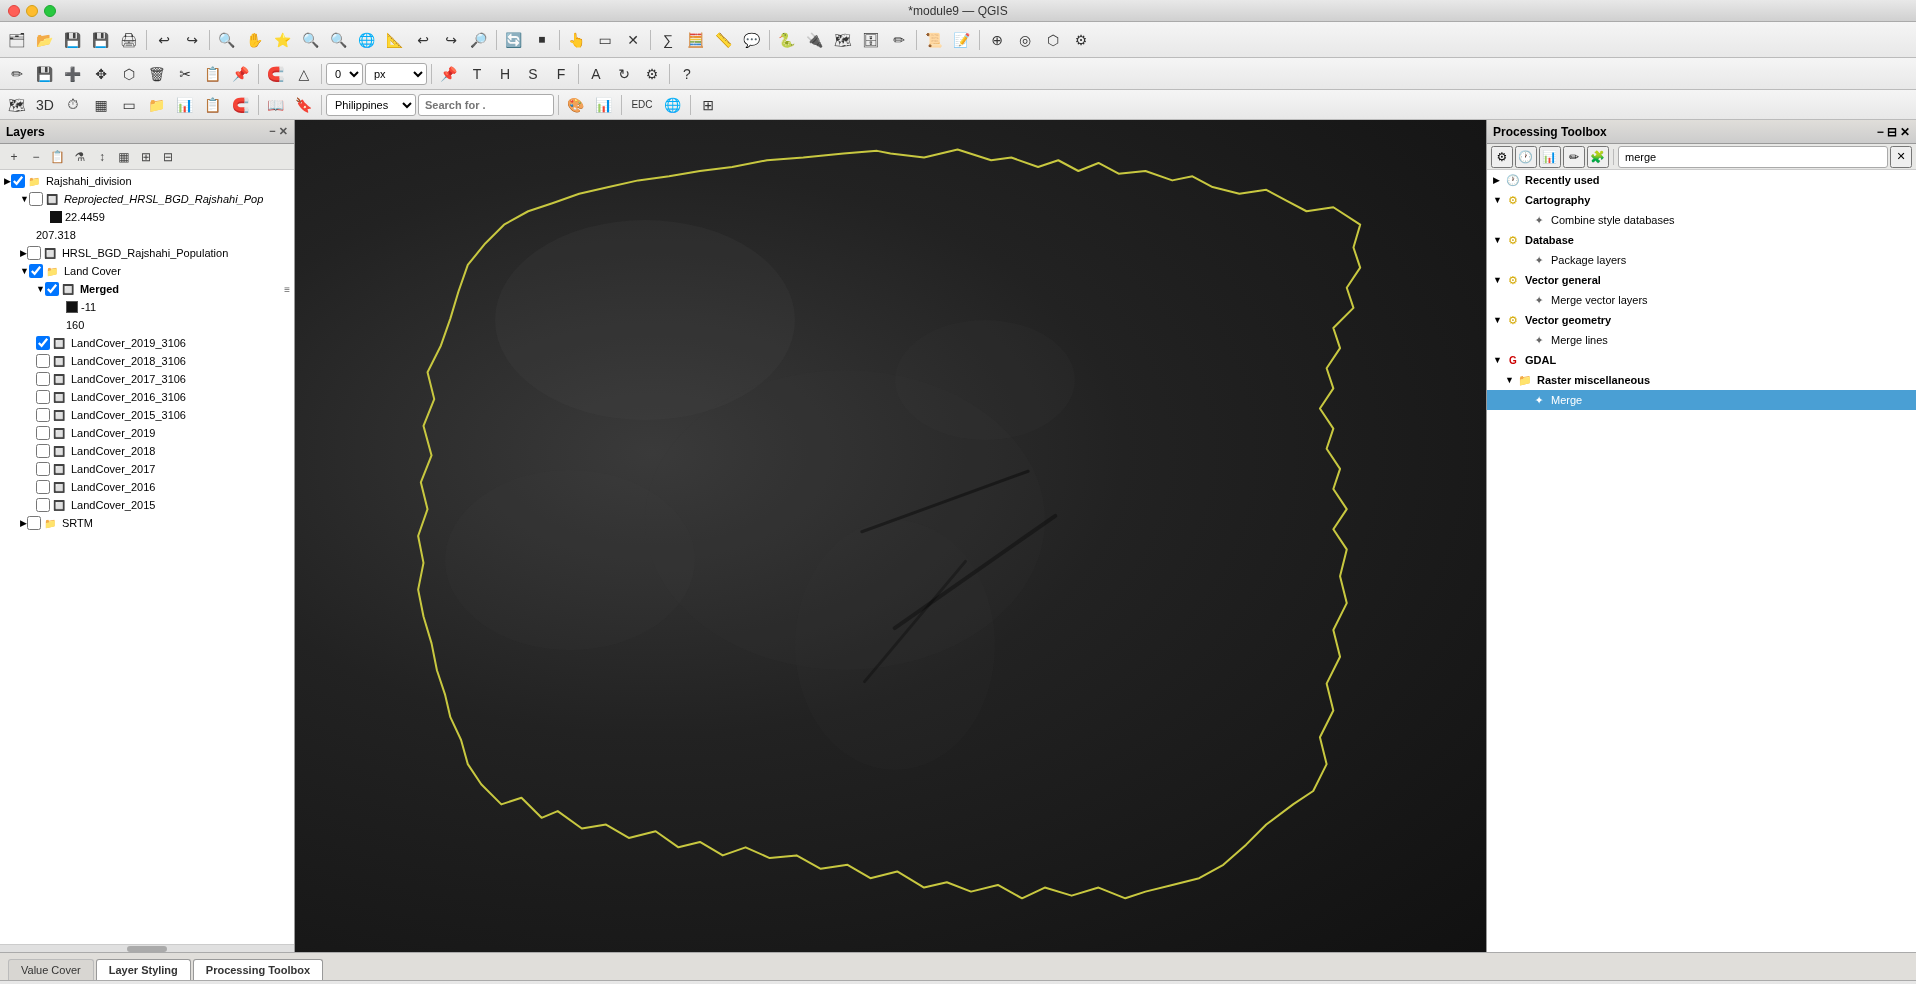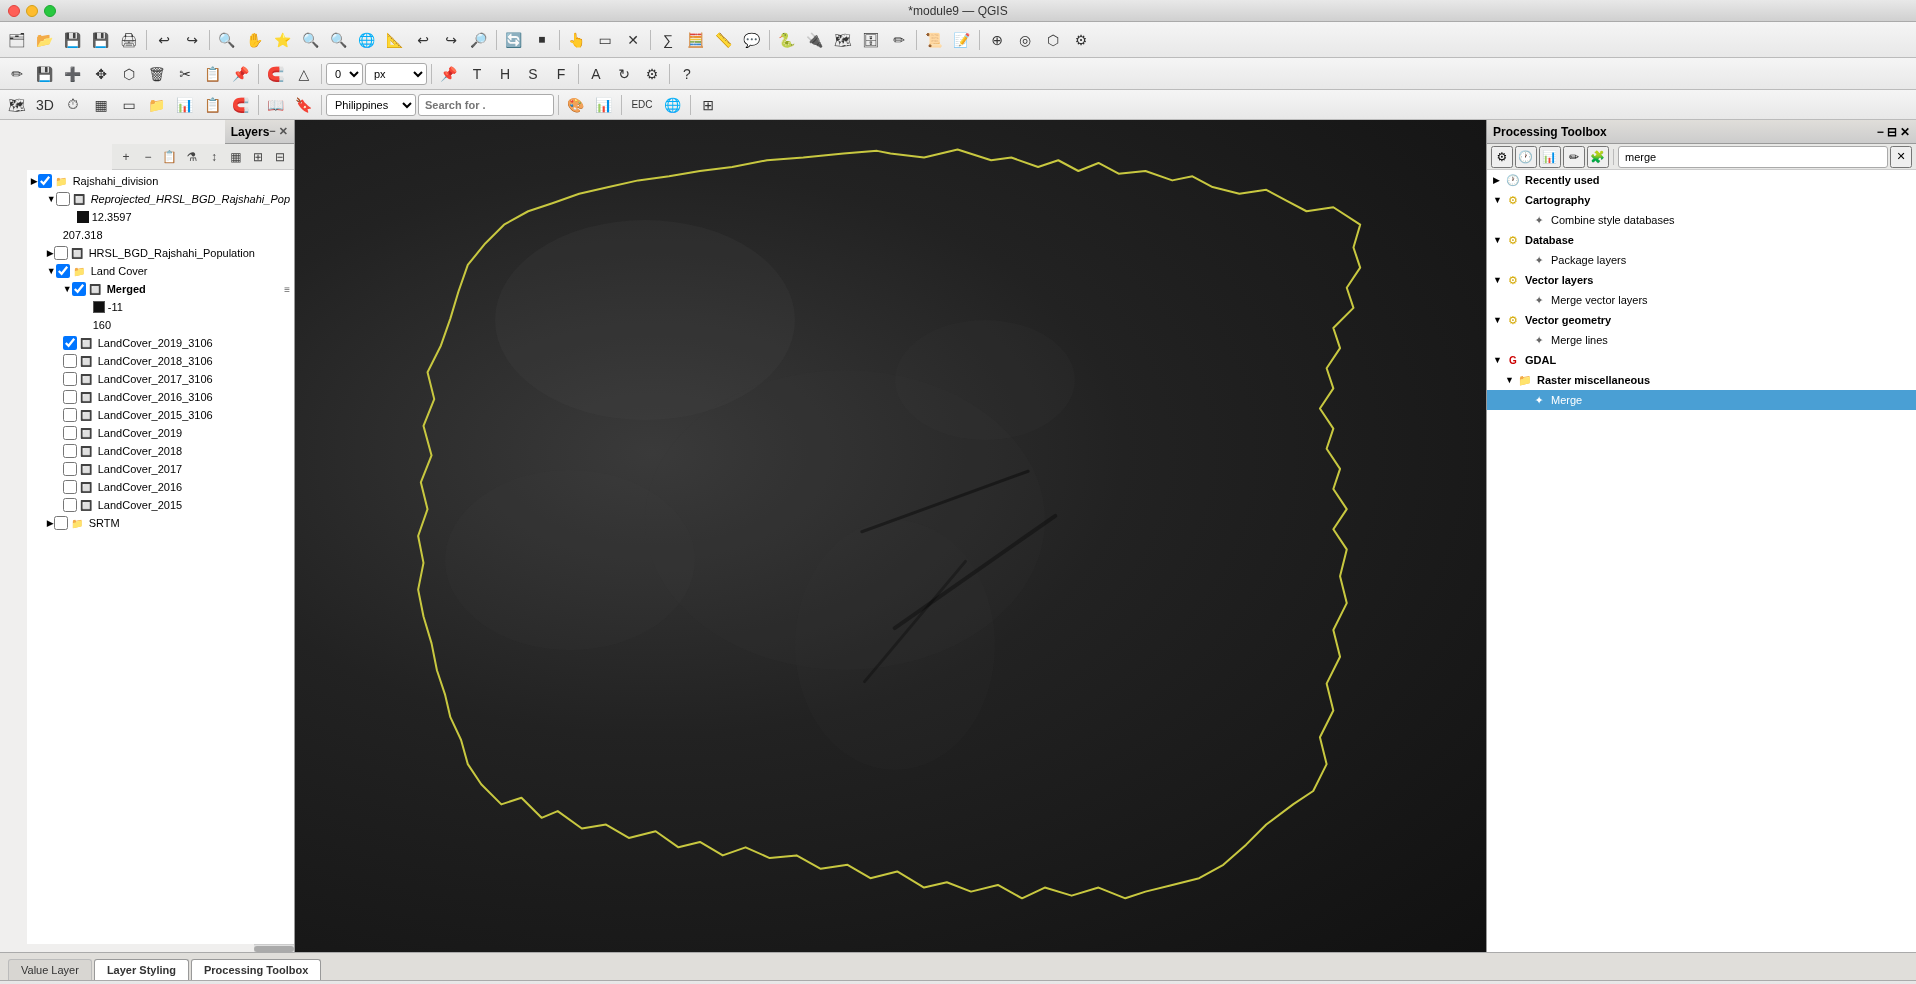--- a/index.html
+++ b/index.html
@@ -70,7 +70,6 @@
       border-right: 1px solid #999;
       display: flex; flex-direction: column;
       overflow: hidden;
-      align-items: flex-end;
     }
     #layers-header {
       height: 24px;

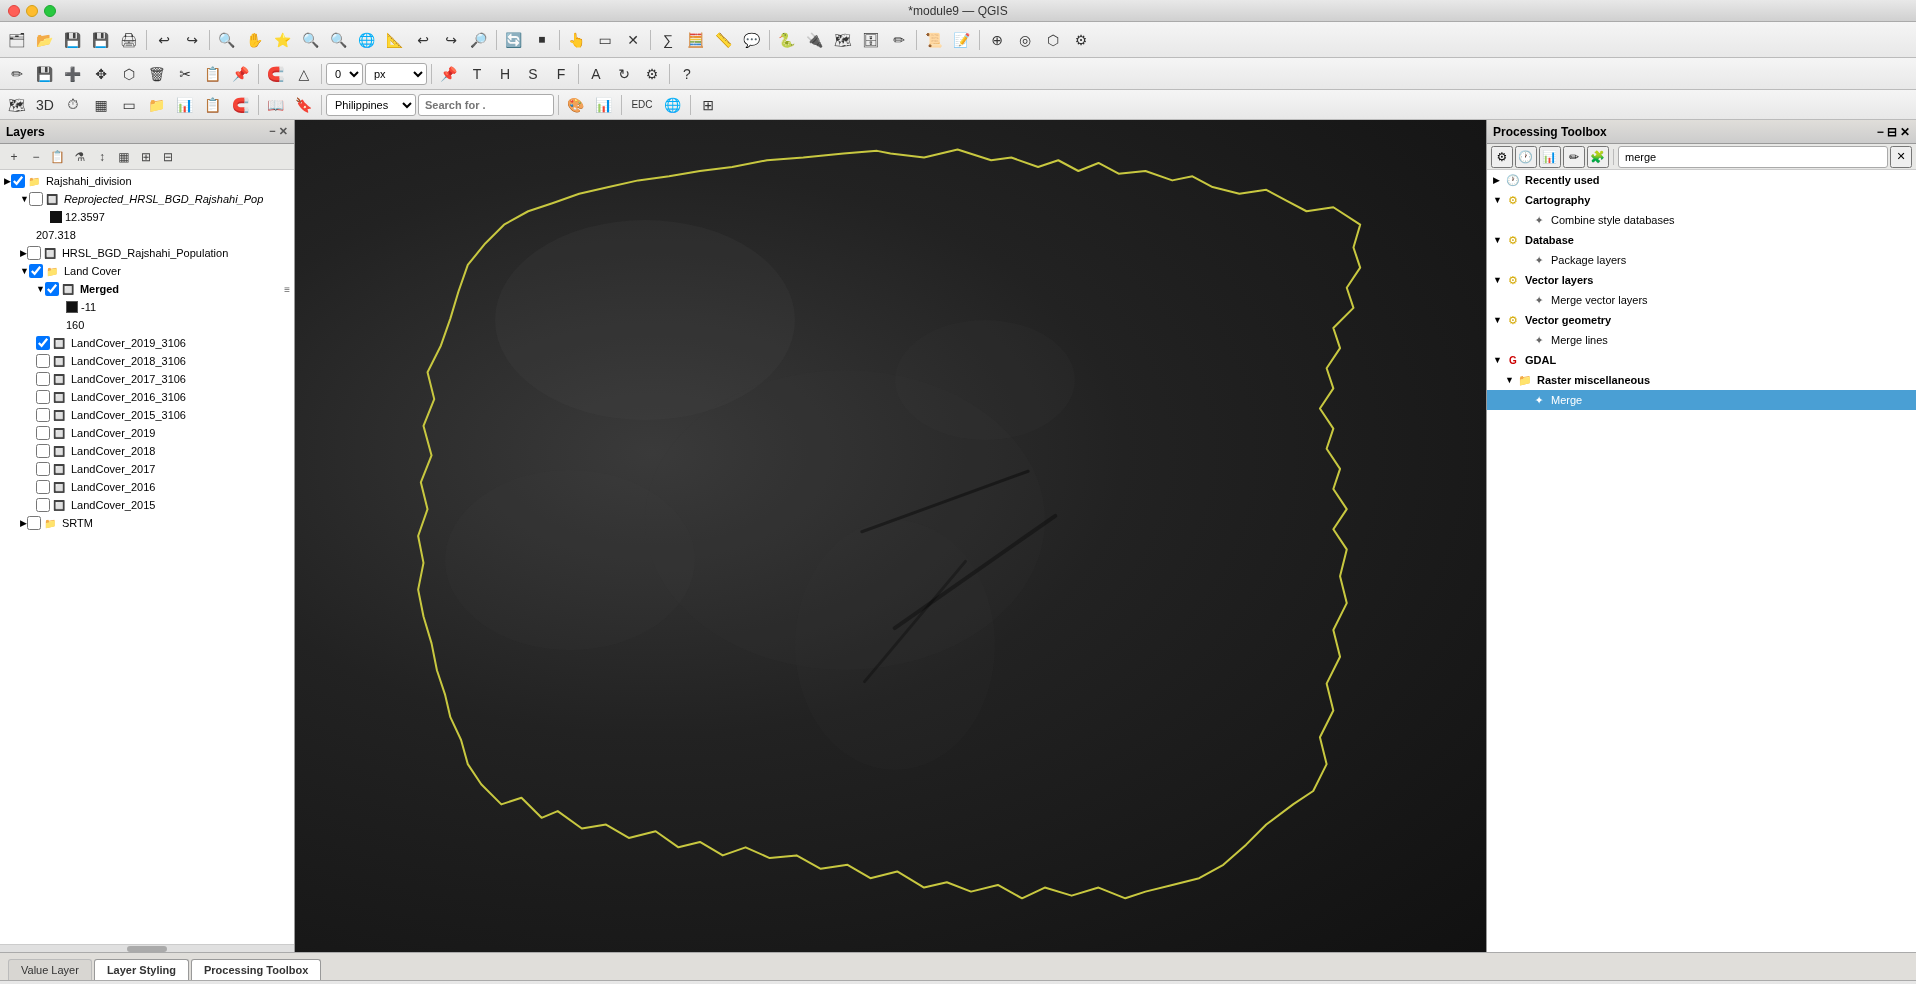--- a/index.html
+++ b/index.html
@@ -404,7 +404,7 @@
       </div>
       <div class="layer-item" style="padding-left:50px;">
         <span class="layer-color-box" style="background:#111;"></span>
-        <span class="layer-label">12.3597</span>
+        <span class="layer-label">22.4459</span>
       </div>
       <div class="layer-item" style="padding-left:36px;">
         <span class="layer-label">207.318</span>

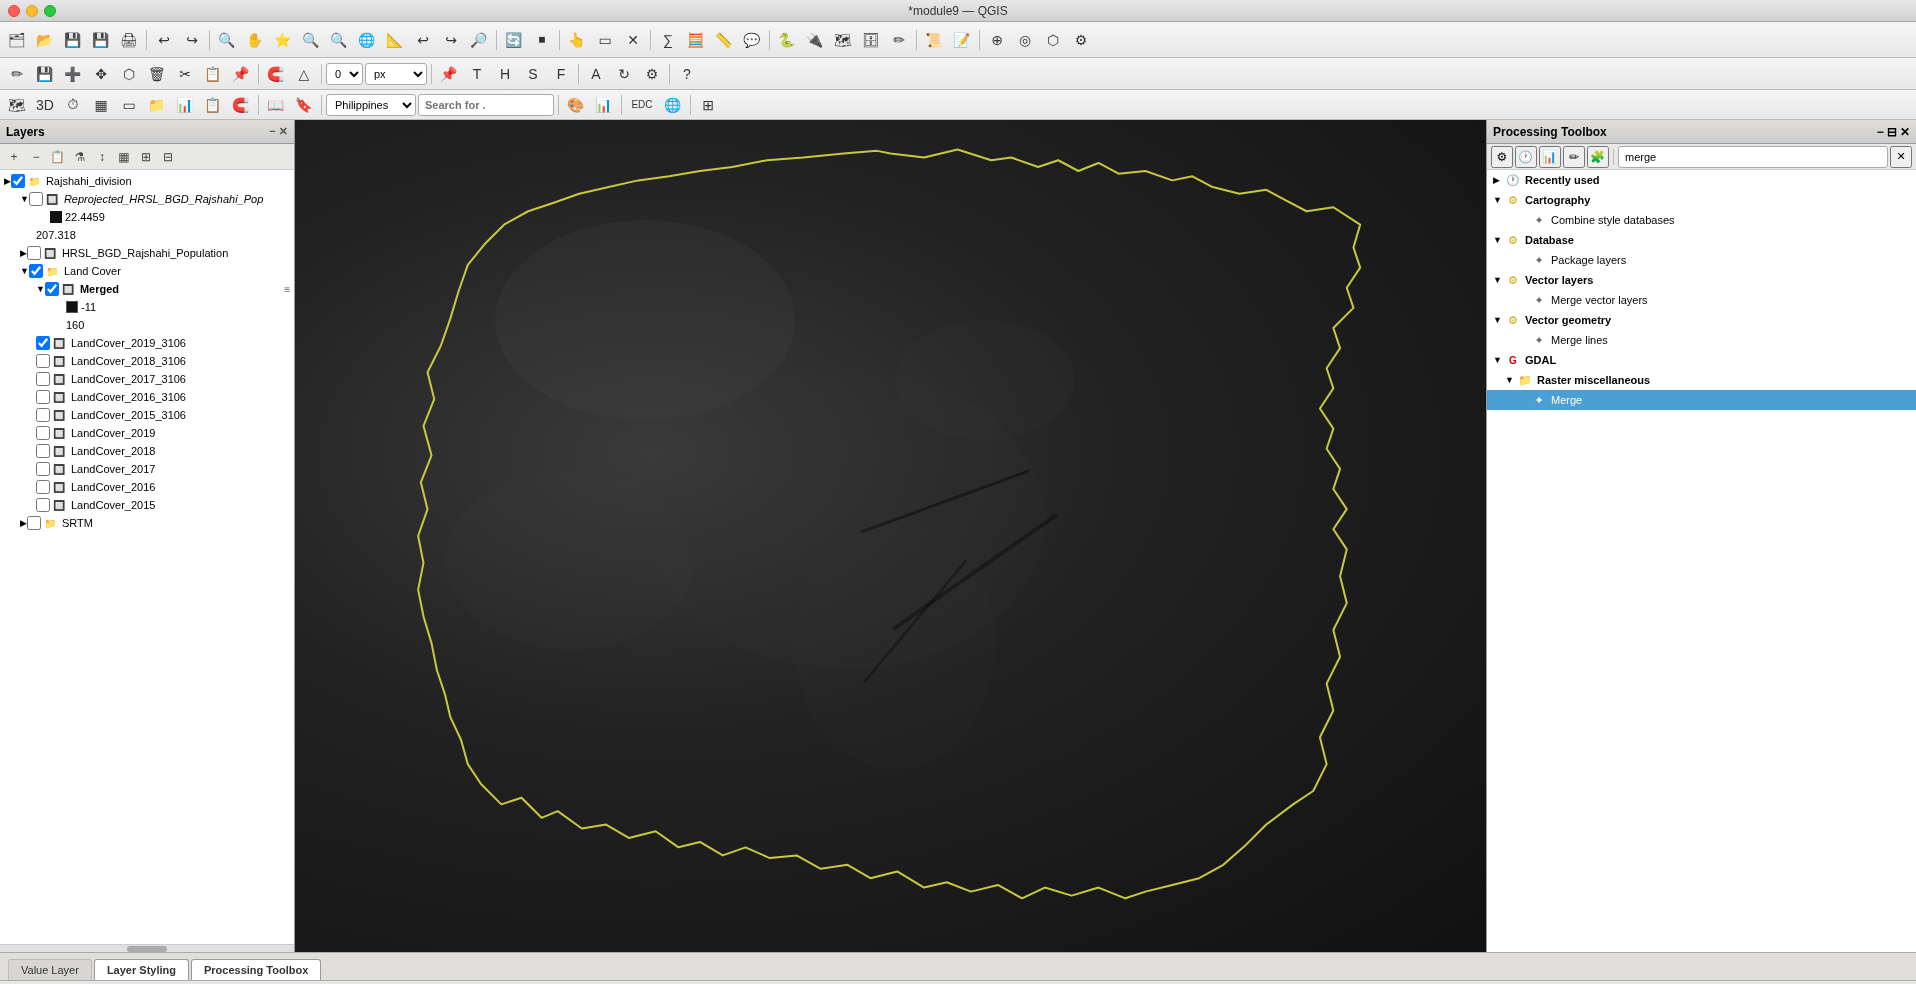--- a/index.html
+++ b/index.html
@@ -588,7 +588,7 @@
       <div class="tb-tree-item">
         <span class="expand-arrow">▼</span>
         <span class="tb-tree-icon icon-yellow">⚙</span>
-        <span class="tb-tree-label tb-category">Vector layers</span>
+        <span class="tb-tree-label tb-category">Vector general</span>
       </div>
       <div class="tb-tree-item indent-2">
         <span class="expand-arrow"> </span>

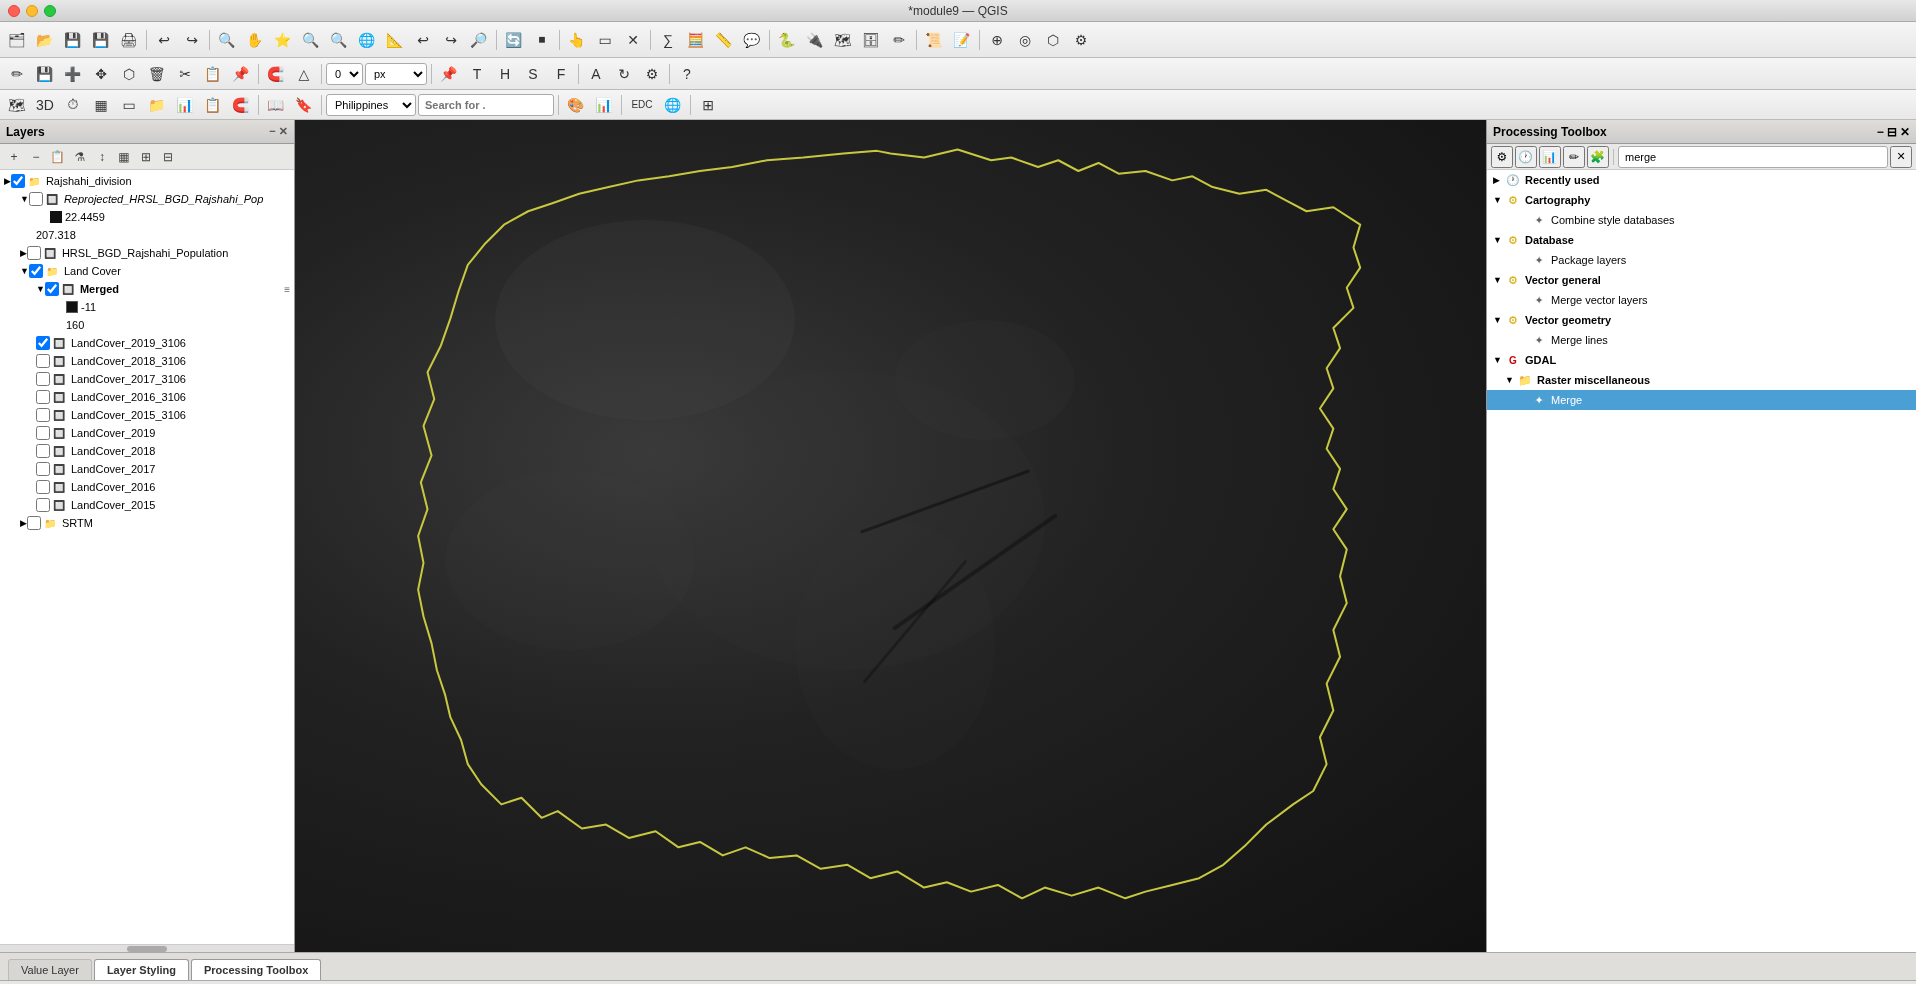--- a/index.html
+++ b/index.html
@@ -631,7 +631,7 @@
 </div>
 
 <div id="bottom-tabs">
-  <div class="btab">Value Layer</div>
+  <div class="btab">Value Cover</div>
   <div class="btab active">Layer Styling</div>
   <div class="btab active">Processing Toolbox</div>
 </div>

